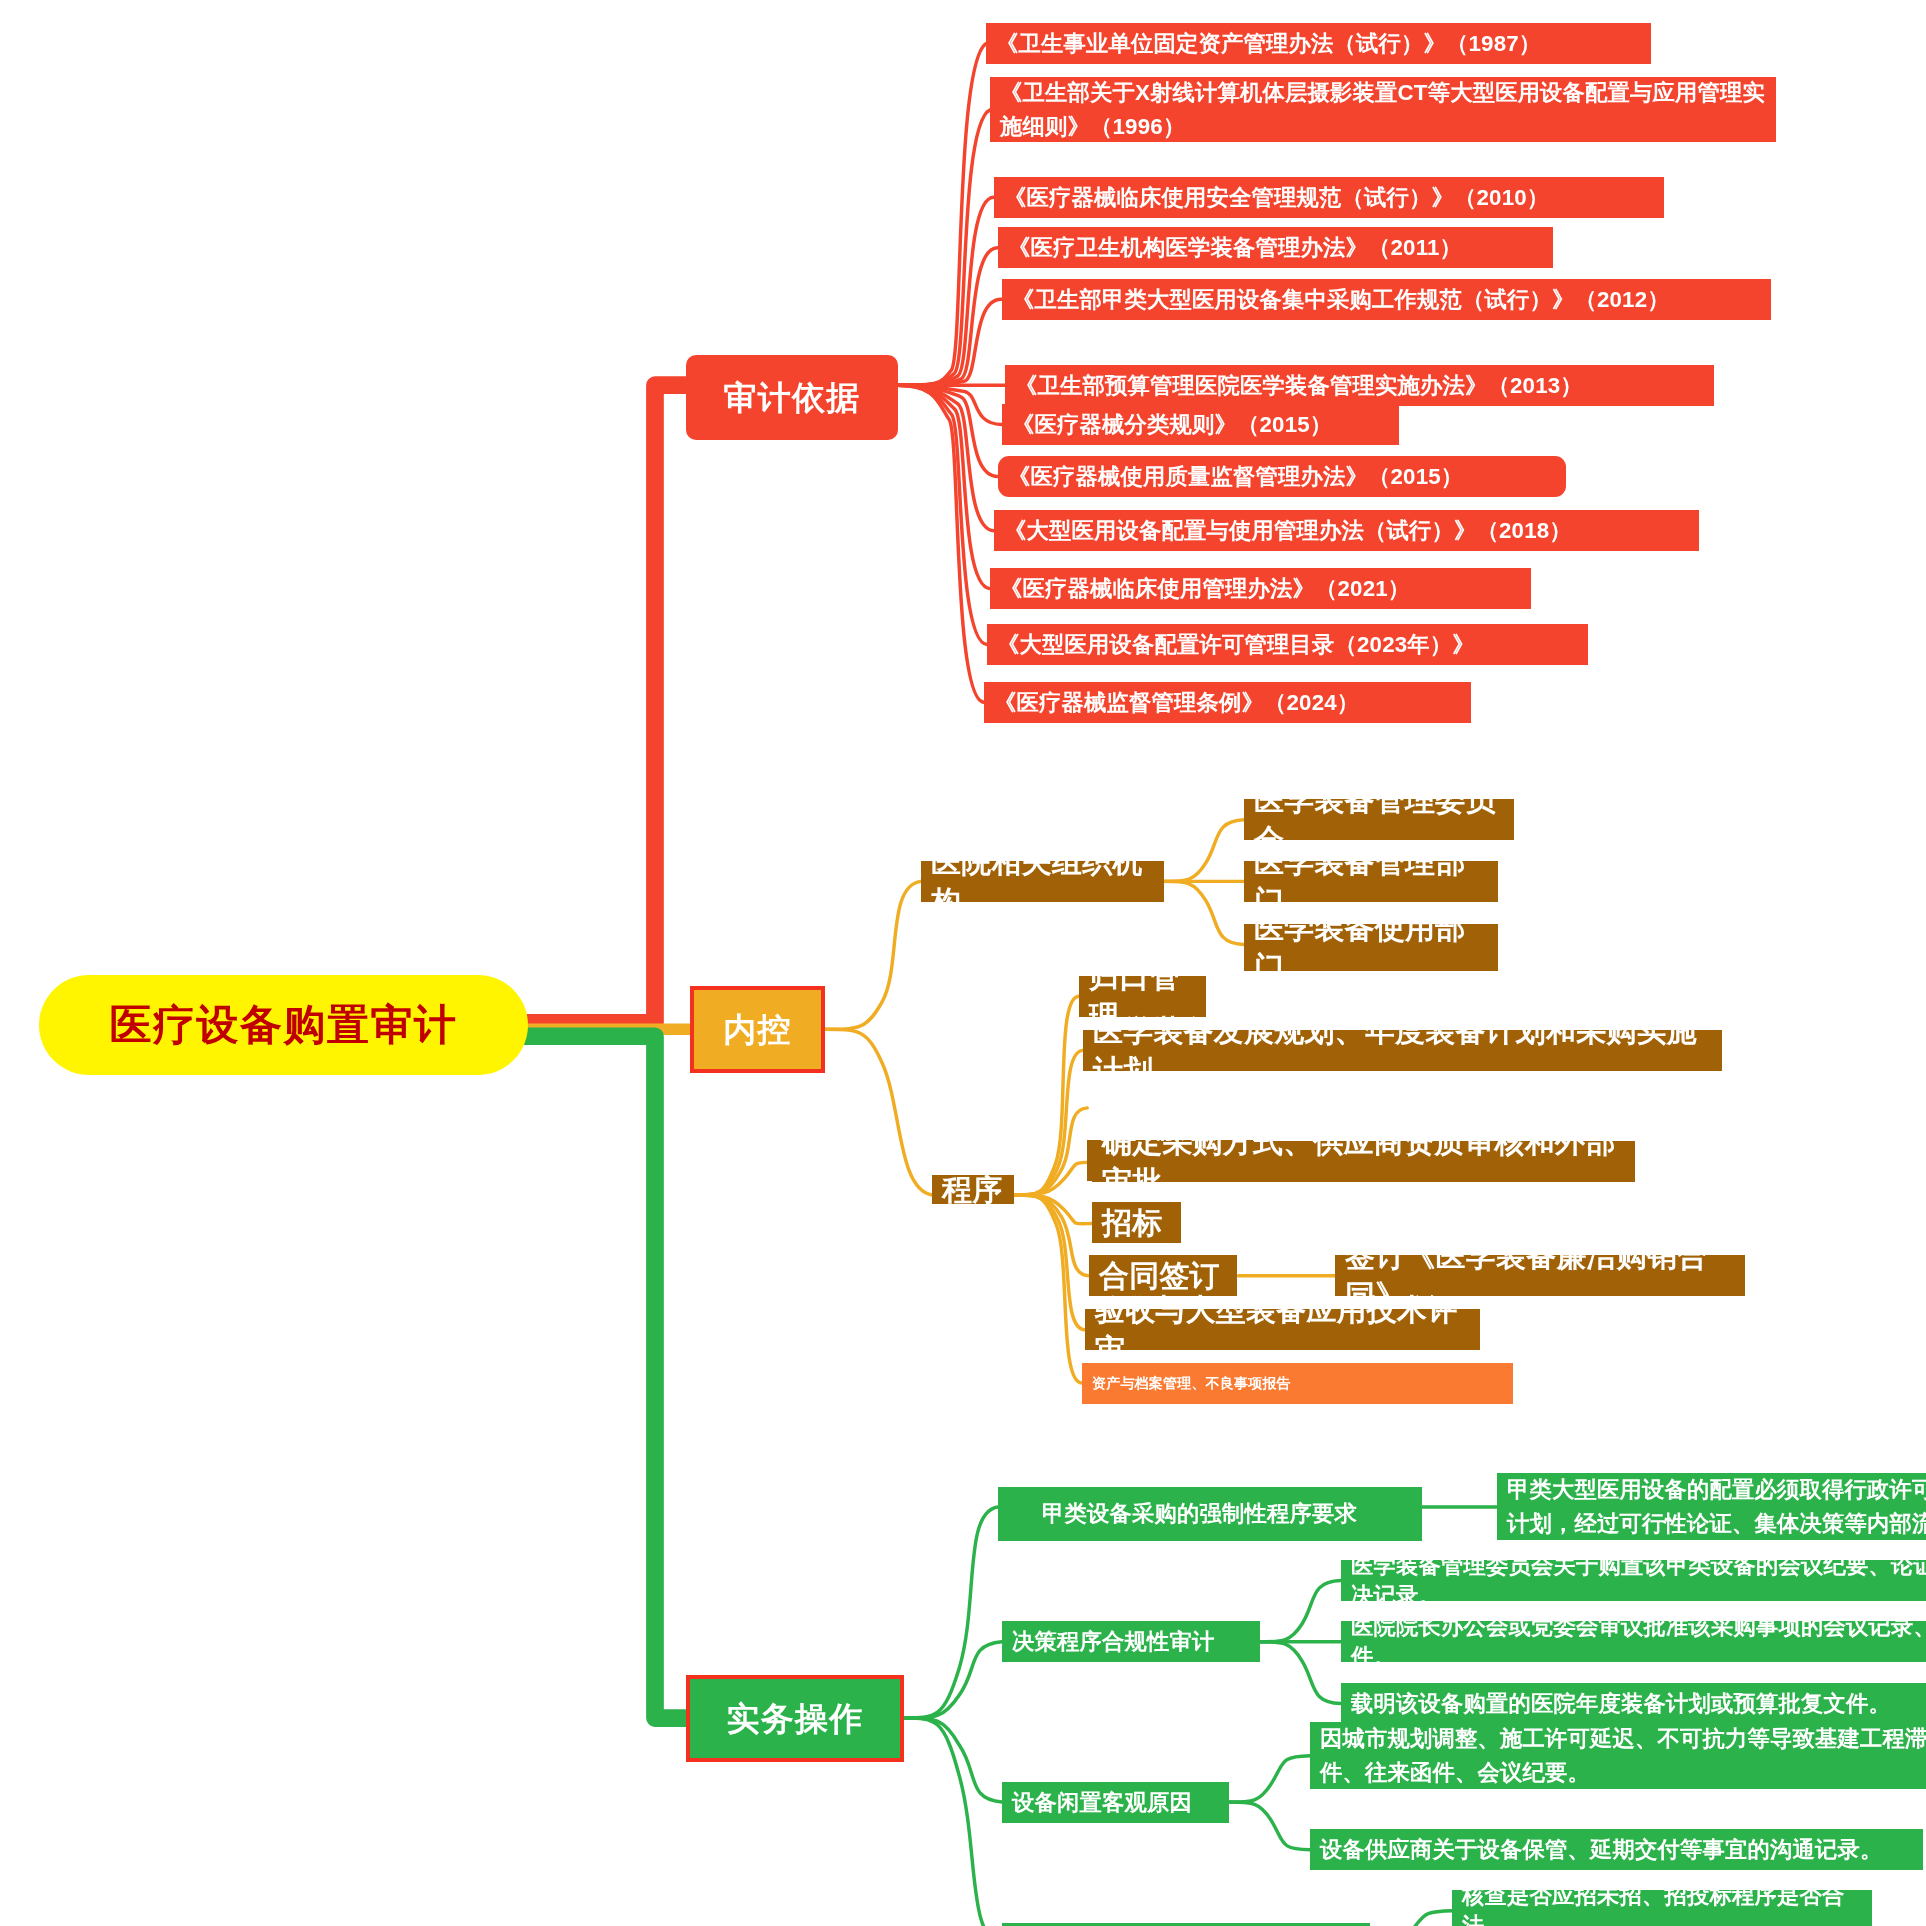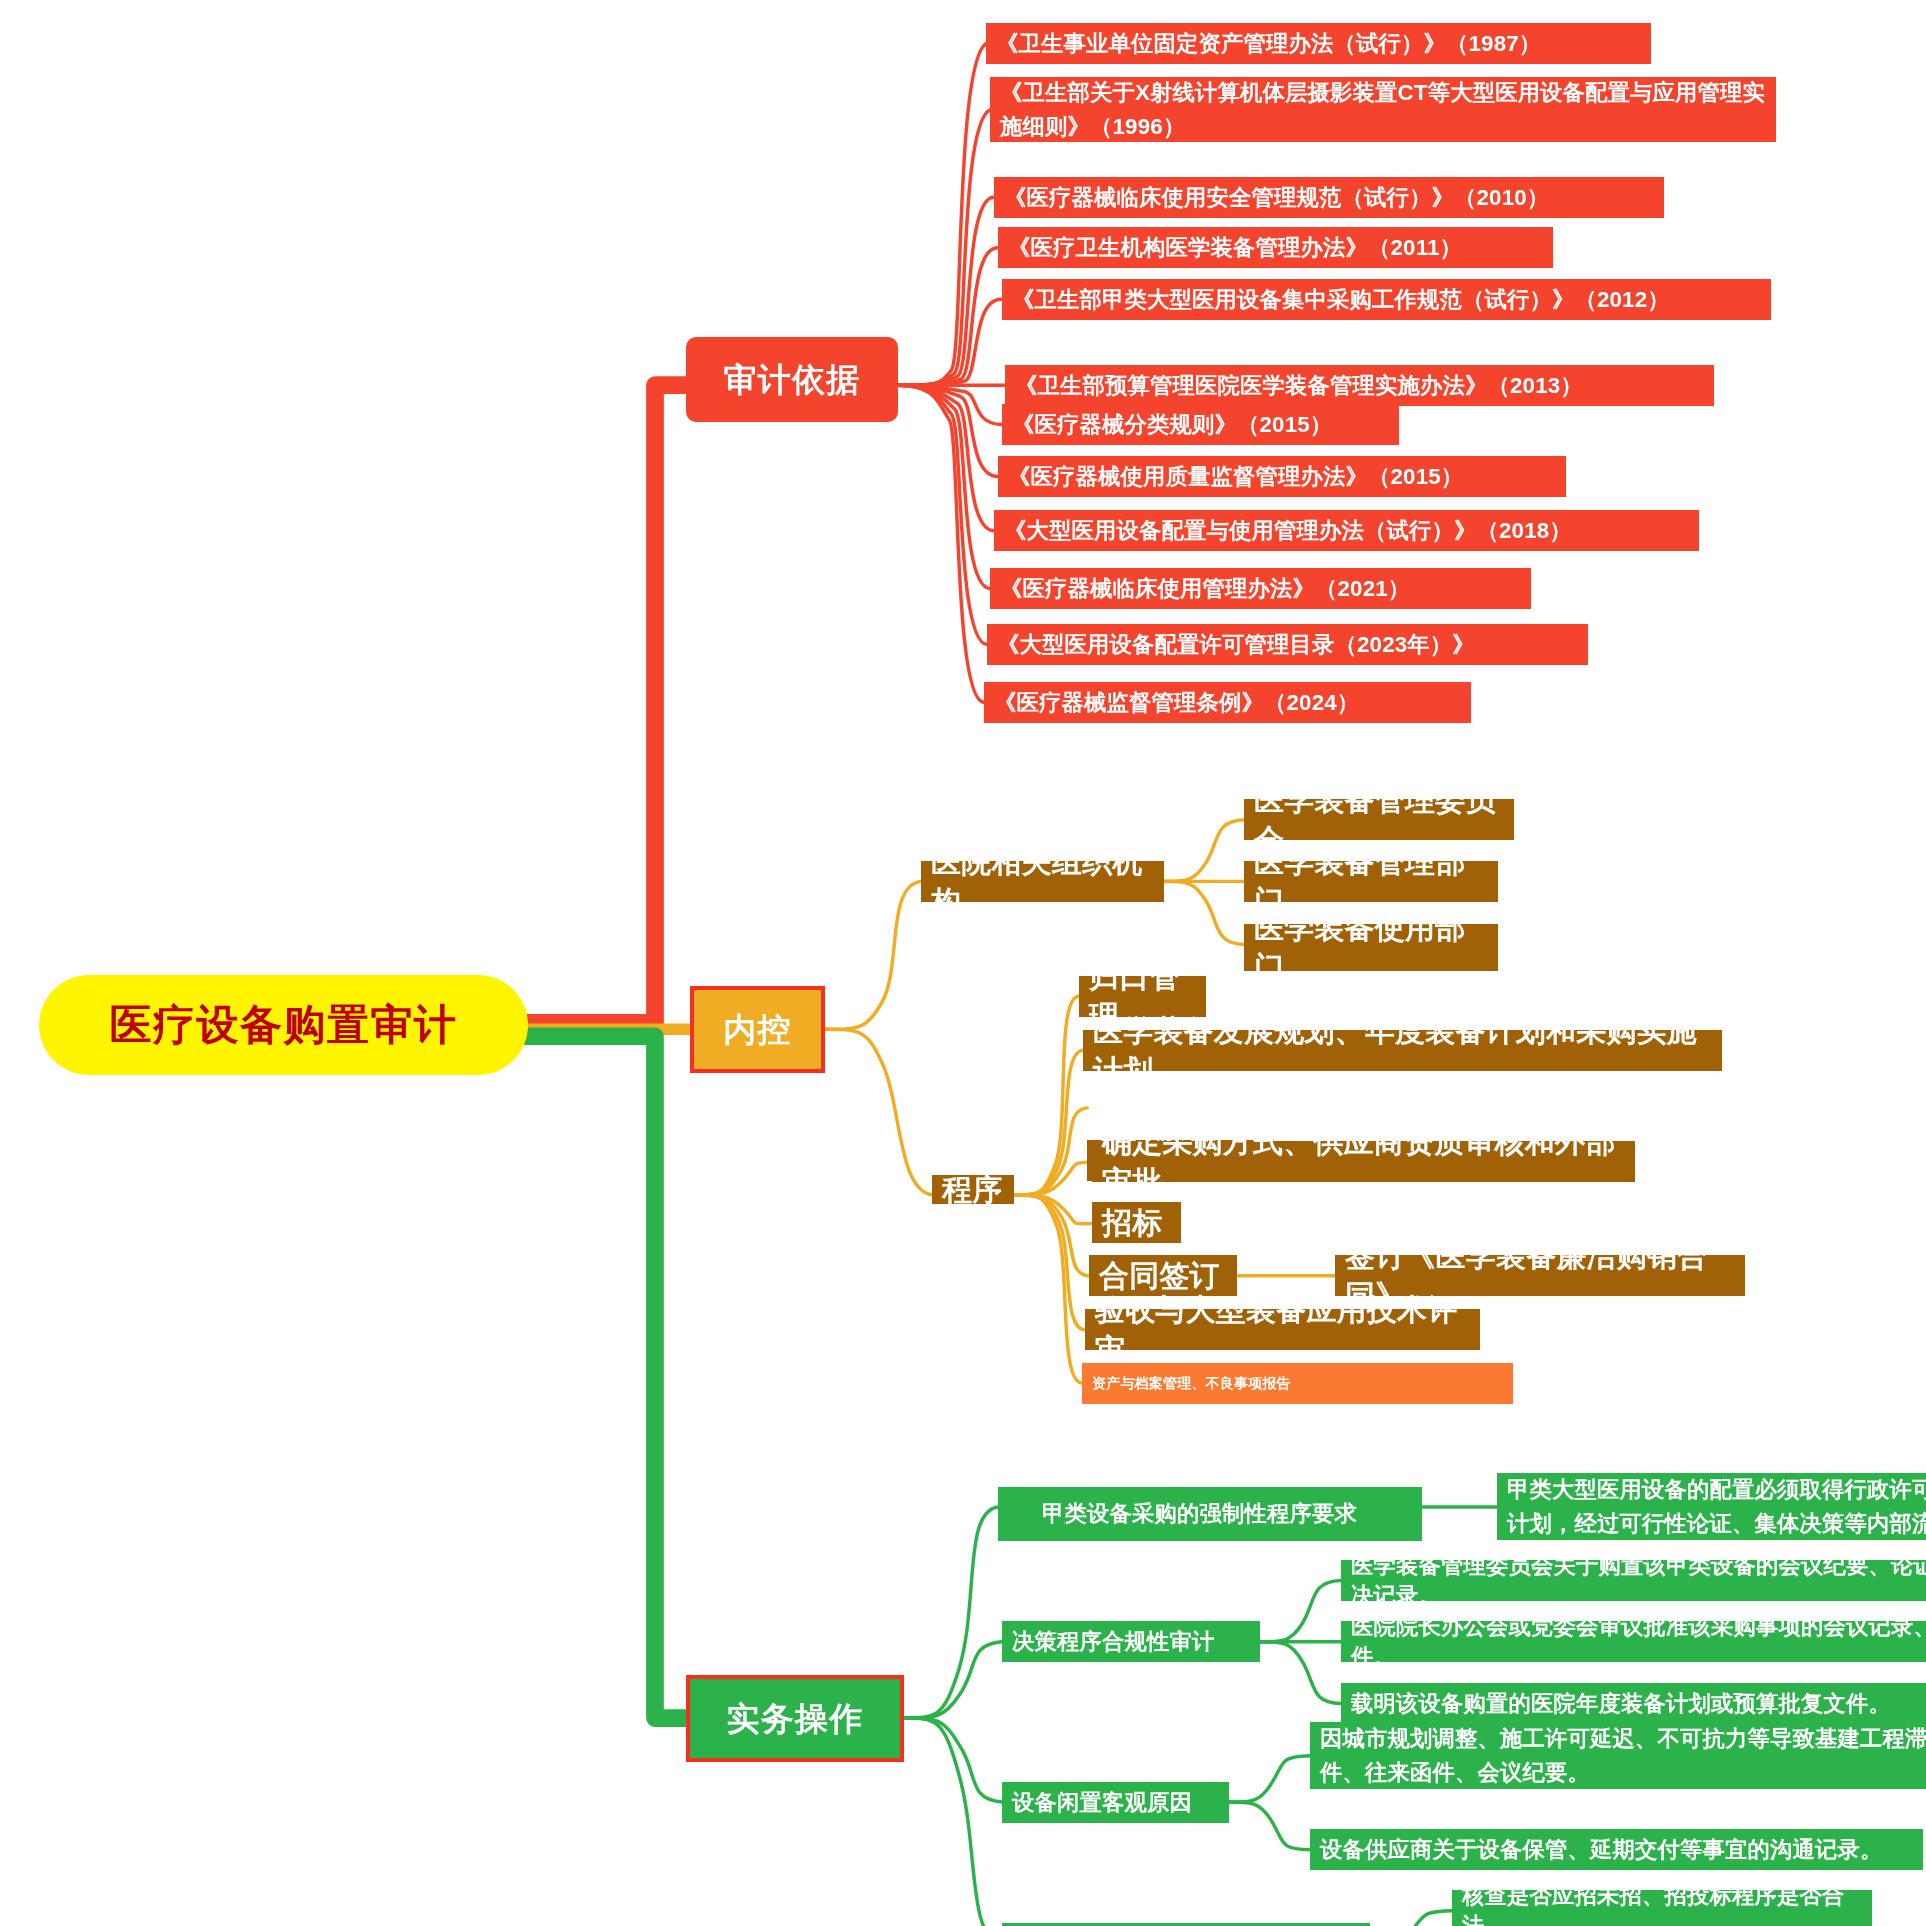--- a/index.html
+++ b/index.html
@@ -111,7 +111,7 @@
     <span>医疗设备购置审计</span>
   </div>
 
-  <div class="node main-red" style="left:686px;top:337px;width:212px;height:85px;">
+  <div class="node main-red" style="left:686px;top:355px;width:212px;height:85px;">
     <span>审计依据</span>
   </div>
 

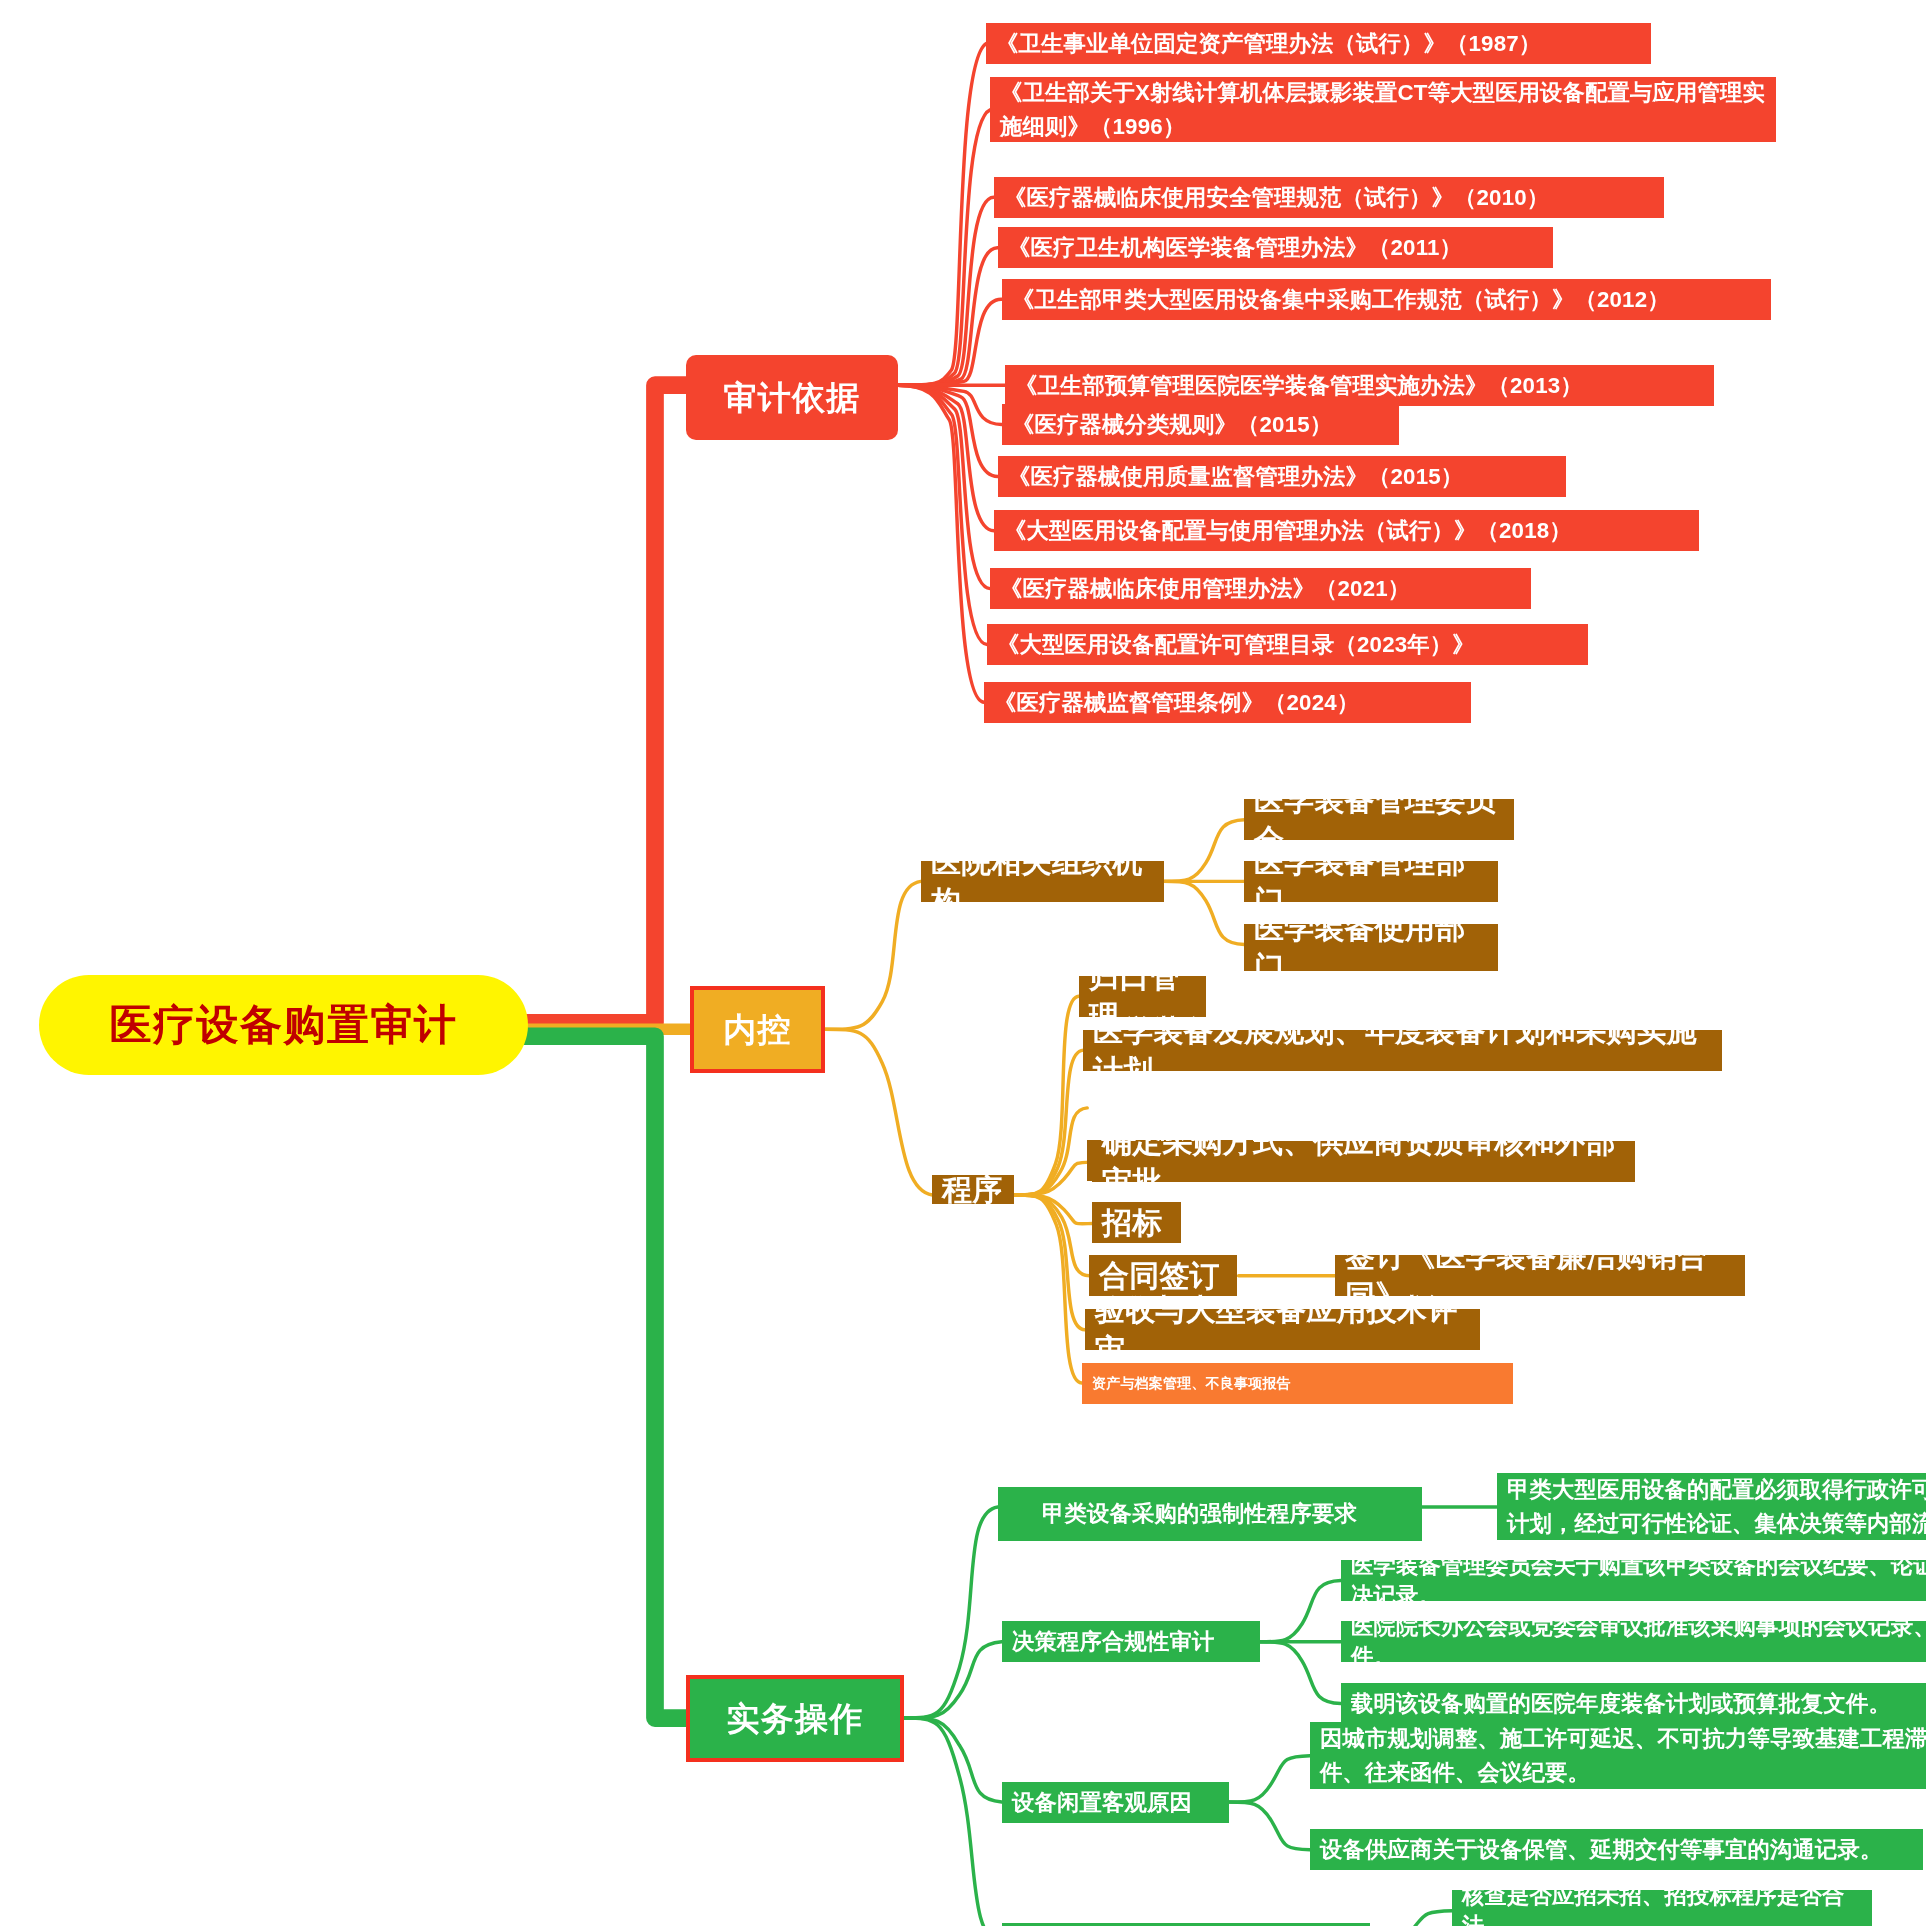--- a/index.html
+++ b/index.html
@@ -136,7 +136,7 @@
   <div class="node leaf-red" style="left:1002px;top:404px;width:397px;height:41px;">
     <span>《医疗器械分类规则》（2015）</span>
   </div>
-  <div class="node leaf-red" style="left:998px;top:456px;width:568px;height:41px;">
+  <div class="node leaf-red" style="left:998px;top:456px;width:568px;height:41px;border-radius:11px;">
     <span>《医疗器械使用质量监督管理办法》（2015）</span>
   </div>
   <div class="node leaf-red" style="left:994px;top:510px;width:705px;height:41px;">

